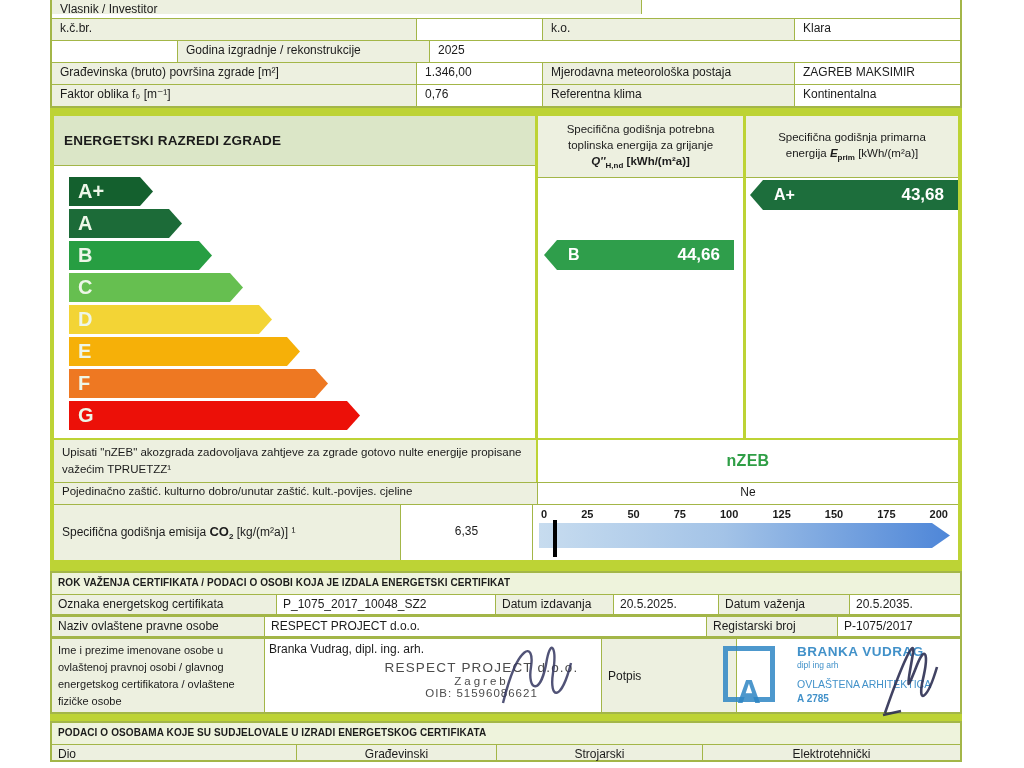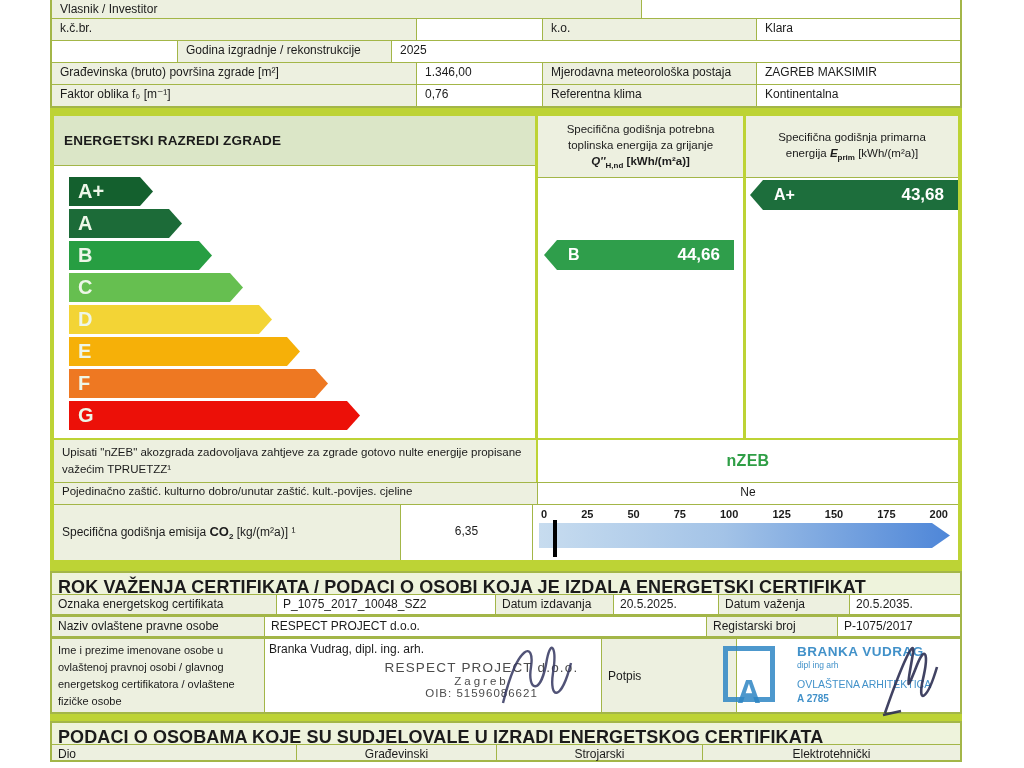--- a/index.html
+++ b/index.html
@@ -24,7 +24,7 @@
   .t-row>div{padding:2px 8px;white-space:nowrap;overflow:hidden;}
   .lab{background:var(--cellbg);border-right:1px solid var(--line);}
   .val{background:#fff;}
-  .r1{height:18px;}
+  .r1{height:18px;flex-direction:column;}
   .r1 .lab{width:590px;}
   .r1 .val{flex:1;}
   .rx{height:22px;}

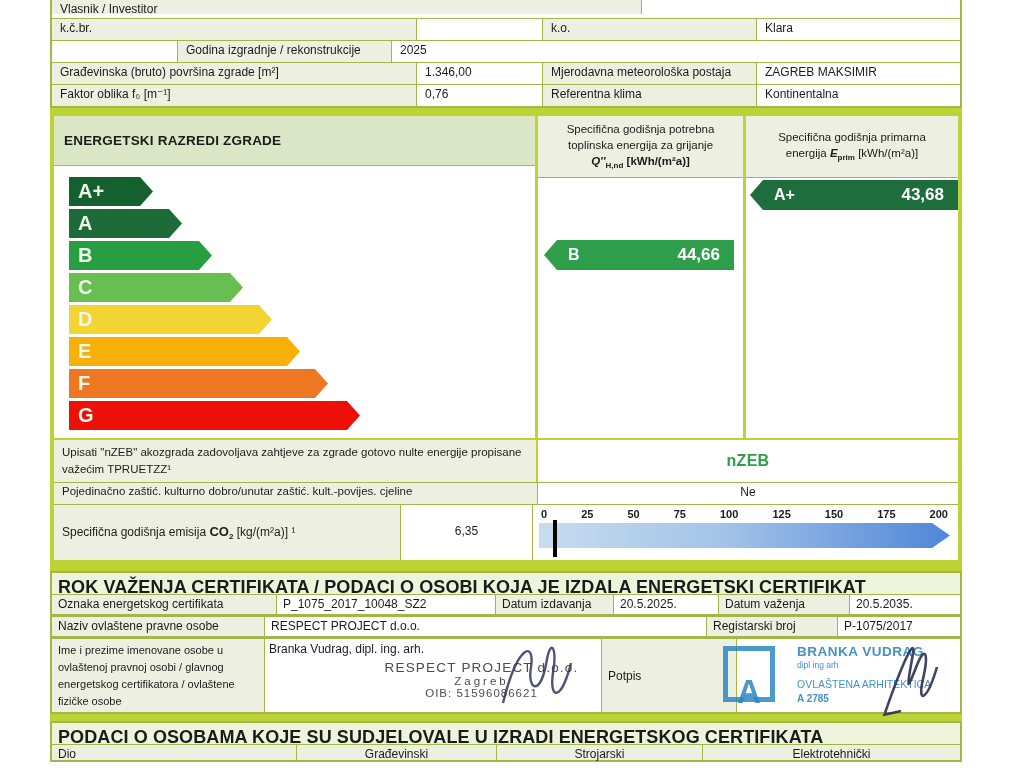--- a/index.html
+++ b/index.html
@@ -30,7 +30,7 @@
   .rx{height:22px;}
   .rx .c1{width:365px;background:var(--cellbg);border-right:1px solid var(--line);}
   .rx .c2{width:126px;background:#fff;border-right:1px solid var(--line);}
-  .rx .c3{width:214px;background:var(--cellbg);border-right:1px solid var(--line);}
+  .rx .c3{width:252px;background:var(--cellbg);border-right:1px solid var(--line);}
   .rx .c4{flex:1;background:#fff;}
 
   .band{height:8px;background:var(--lime);}

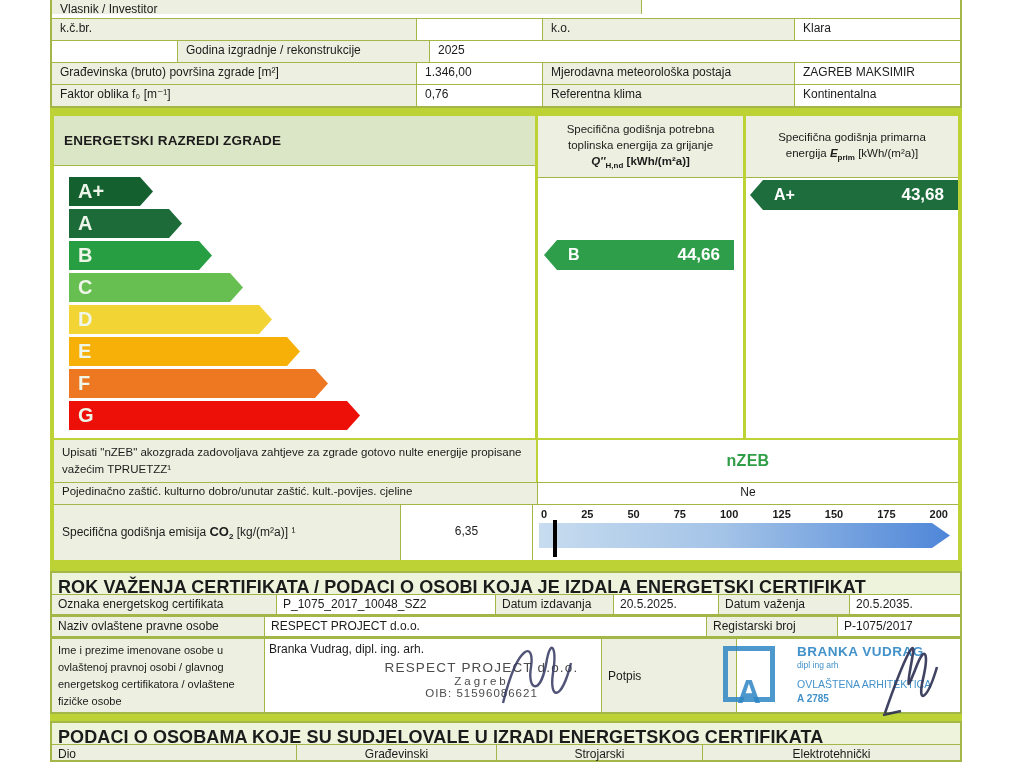--- a/index.html
+++ b/index.html
@@ -87,7 +87,7 @@
 
   
   .sec-head{height:23px;background:var(--secbg);border:2px solid var(--line);border-bottom:none;
-       font-weight:bold;font-size:18px;padding:4px 0 0 6px;letter-spacing:.1px;}
+       font-weight:bold;font-size:10px;padding:4px 0 0 6px;letter-spacing:.1px;}
   .grid-row{display:flex;border:2px solid var(--line);border-top:1px solid var(--line);}
   .grid-row>div{padding:2px 6px;white-space:nowrap;overflow:hidden;}
   .gr1{height:22px;}

